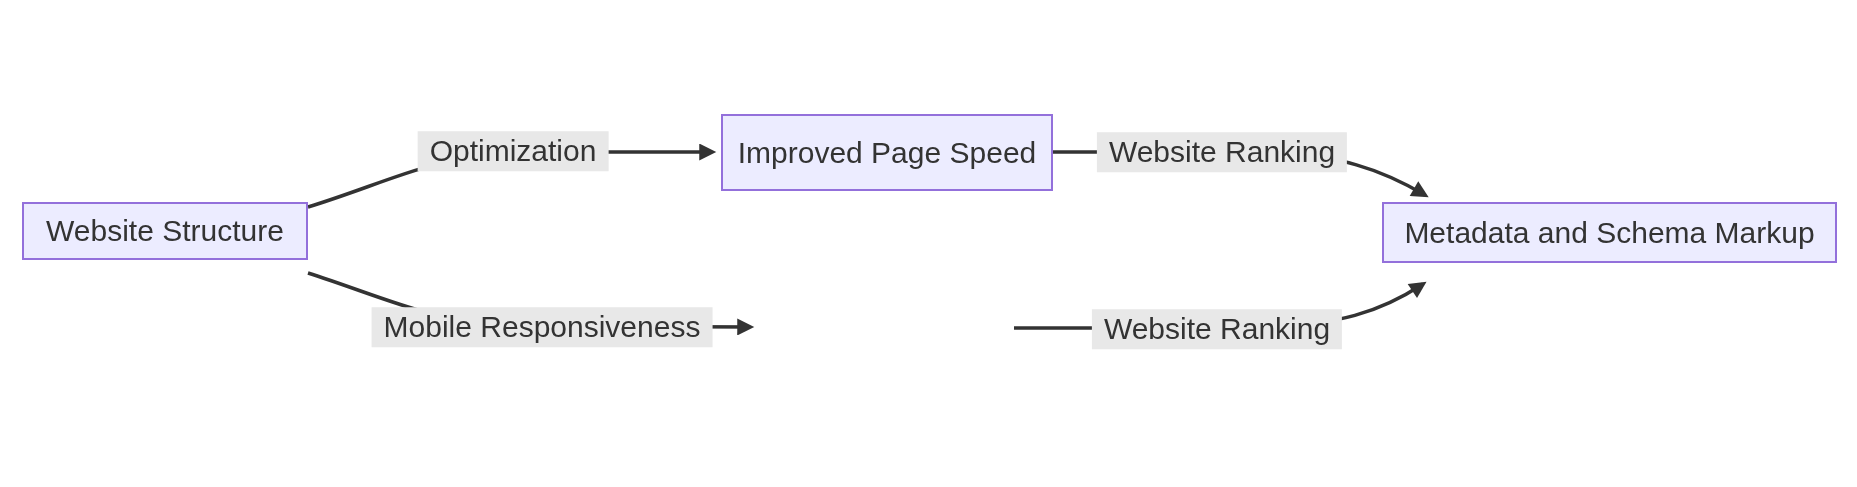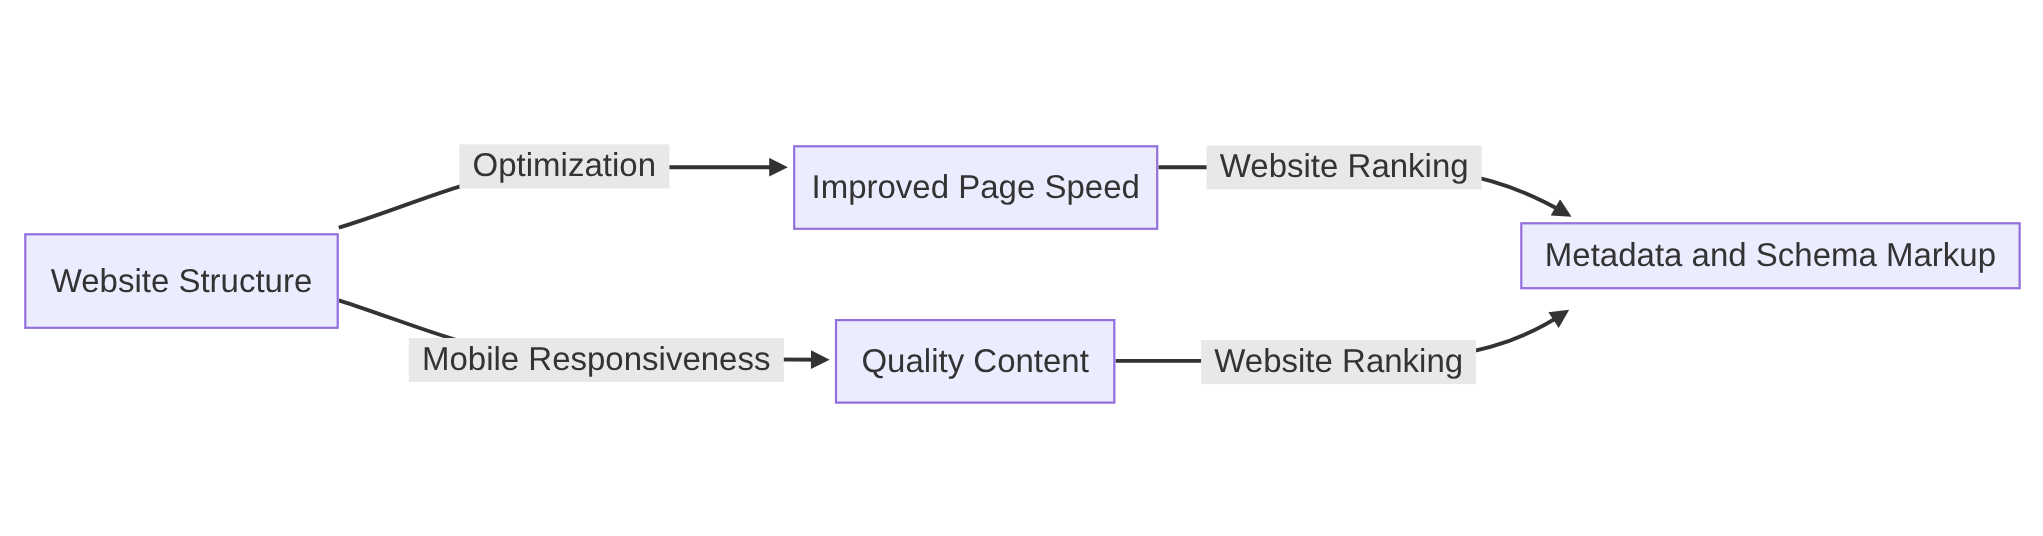--- a/index.html
+++ b/index.html
@@ -35,7 +35,7 @@
     white-space: nowrap;
   }
   .node-website-structure  { left: 22px;   top: 212px; width: 286px; height: 87px; }
-  .node-improved-page-speed{ left: 721px;  top: 114px; width: 332px; height: 77px; margin-top: 18px; }
+  .node-improved-page-speed{ left: 721px;  top: 114px; width: 332px; height: 77px; }
   .node-quality-content    { left: 759px;  top: 290px; width: 255px; height: 77px; }
   .node-metadata-schema    { left: 1382px; top: 202px; width: 455px; height: 61px; }
   .edge-label {

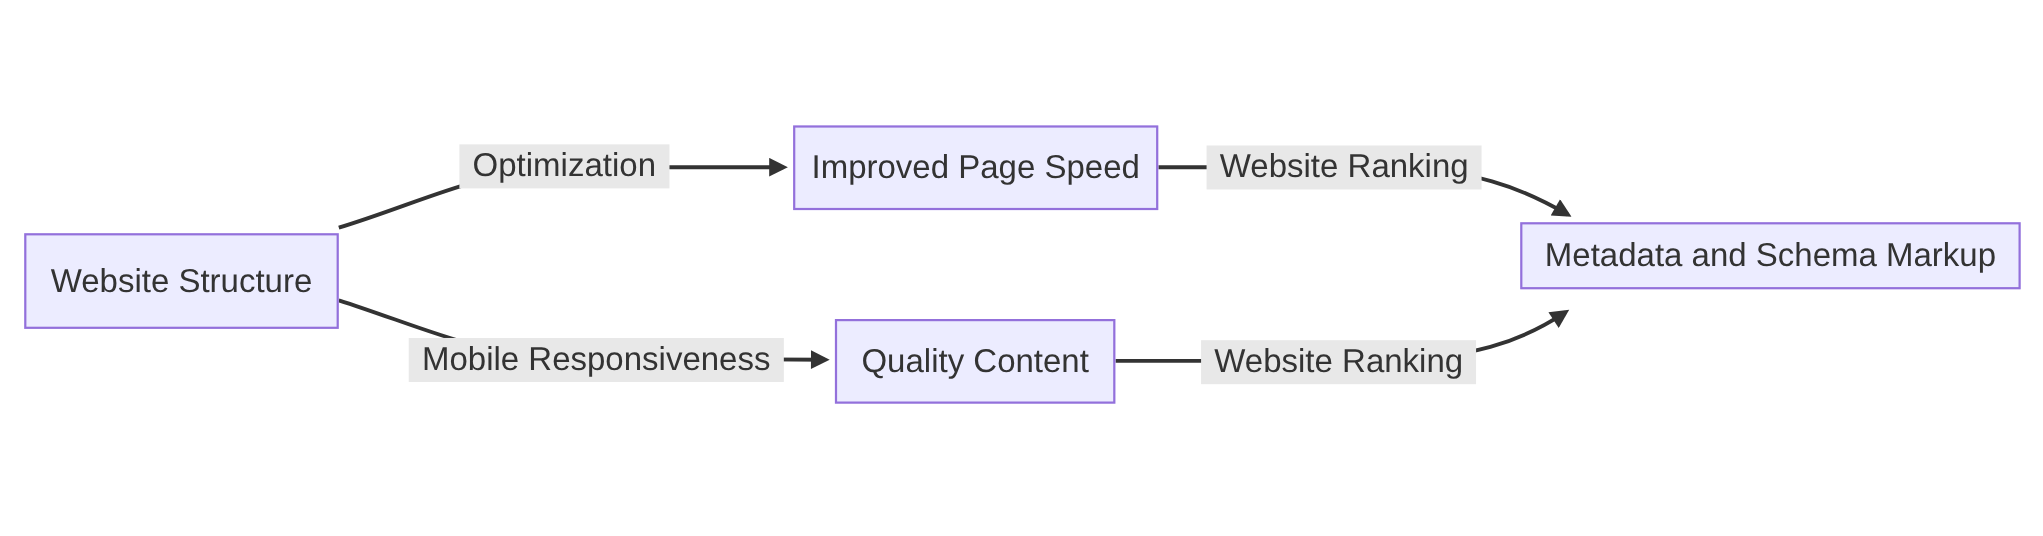--- a/index.html
+++ b/index.html
@@ -34,7 +34,7 @@
     justify-content: center;
     white-space: nowrap;
   }
-  .node-website-structure  { left: 22px;   top: 212px; width: 286px; height: 87px; }
+  .node-website-structure  { left: 22px;   top: 202px; width: 286px; height: 58px; }
   .node-improved-page-speed{ left: 721px;  top: 114px; width: 332px; height: 77px; }
   .node-quality-content    { left: 759px;  top: 290px; width: 255px; height: 77px; }
   .node-metadata-schema    { left: 1382px; top: 202px; width: 455px; height: 61px; }

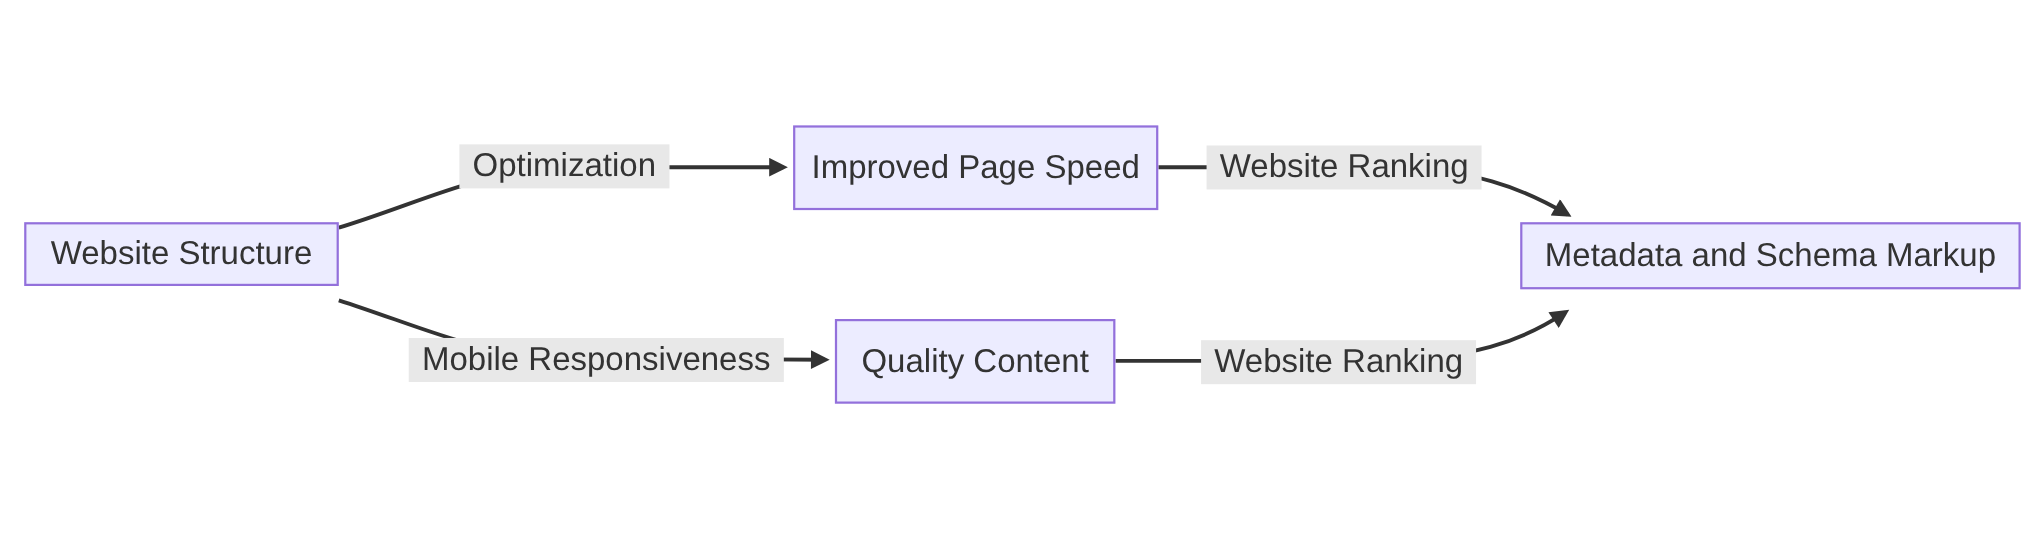--- a/index.html
+++ b/index.html
@@ -78,9 +78,6 @@
     <span>Improved Page Speed</span>
   </div>
 
-  <div class="node node-quality-content">
-    <span>Quality Content</span>
-  </div>
 
   <div class="node node-metadata-schema">
     <span>Metadata and Schema Markup</span>

